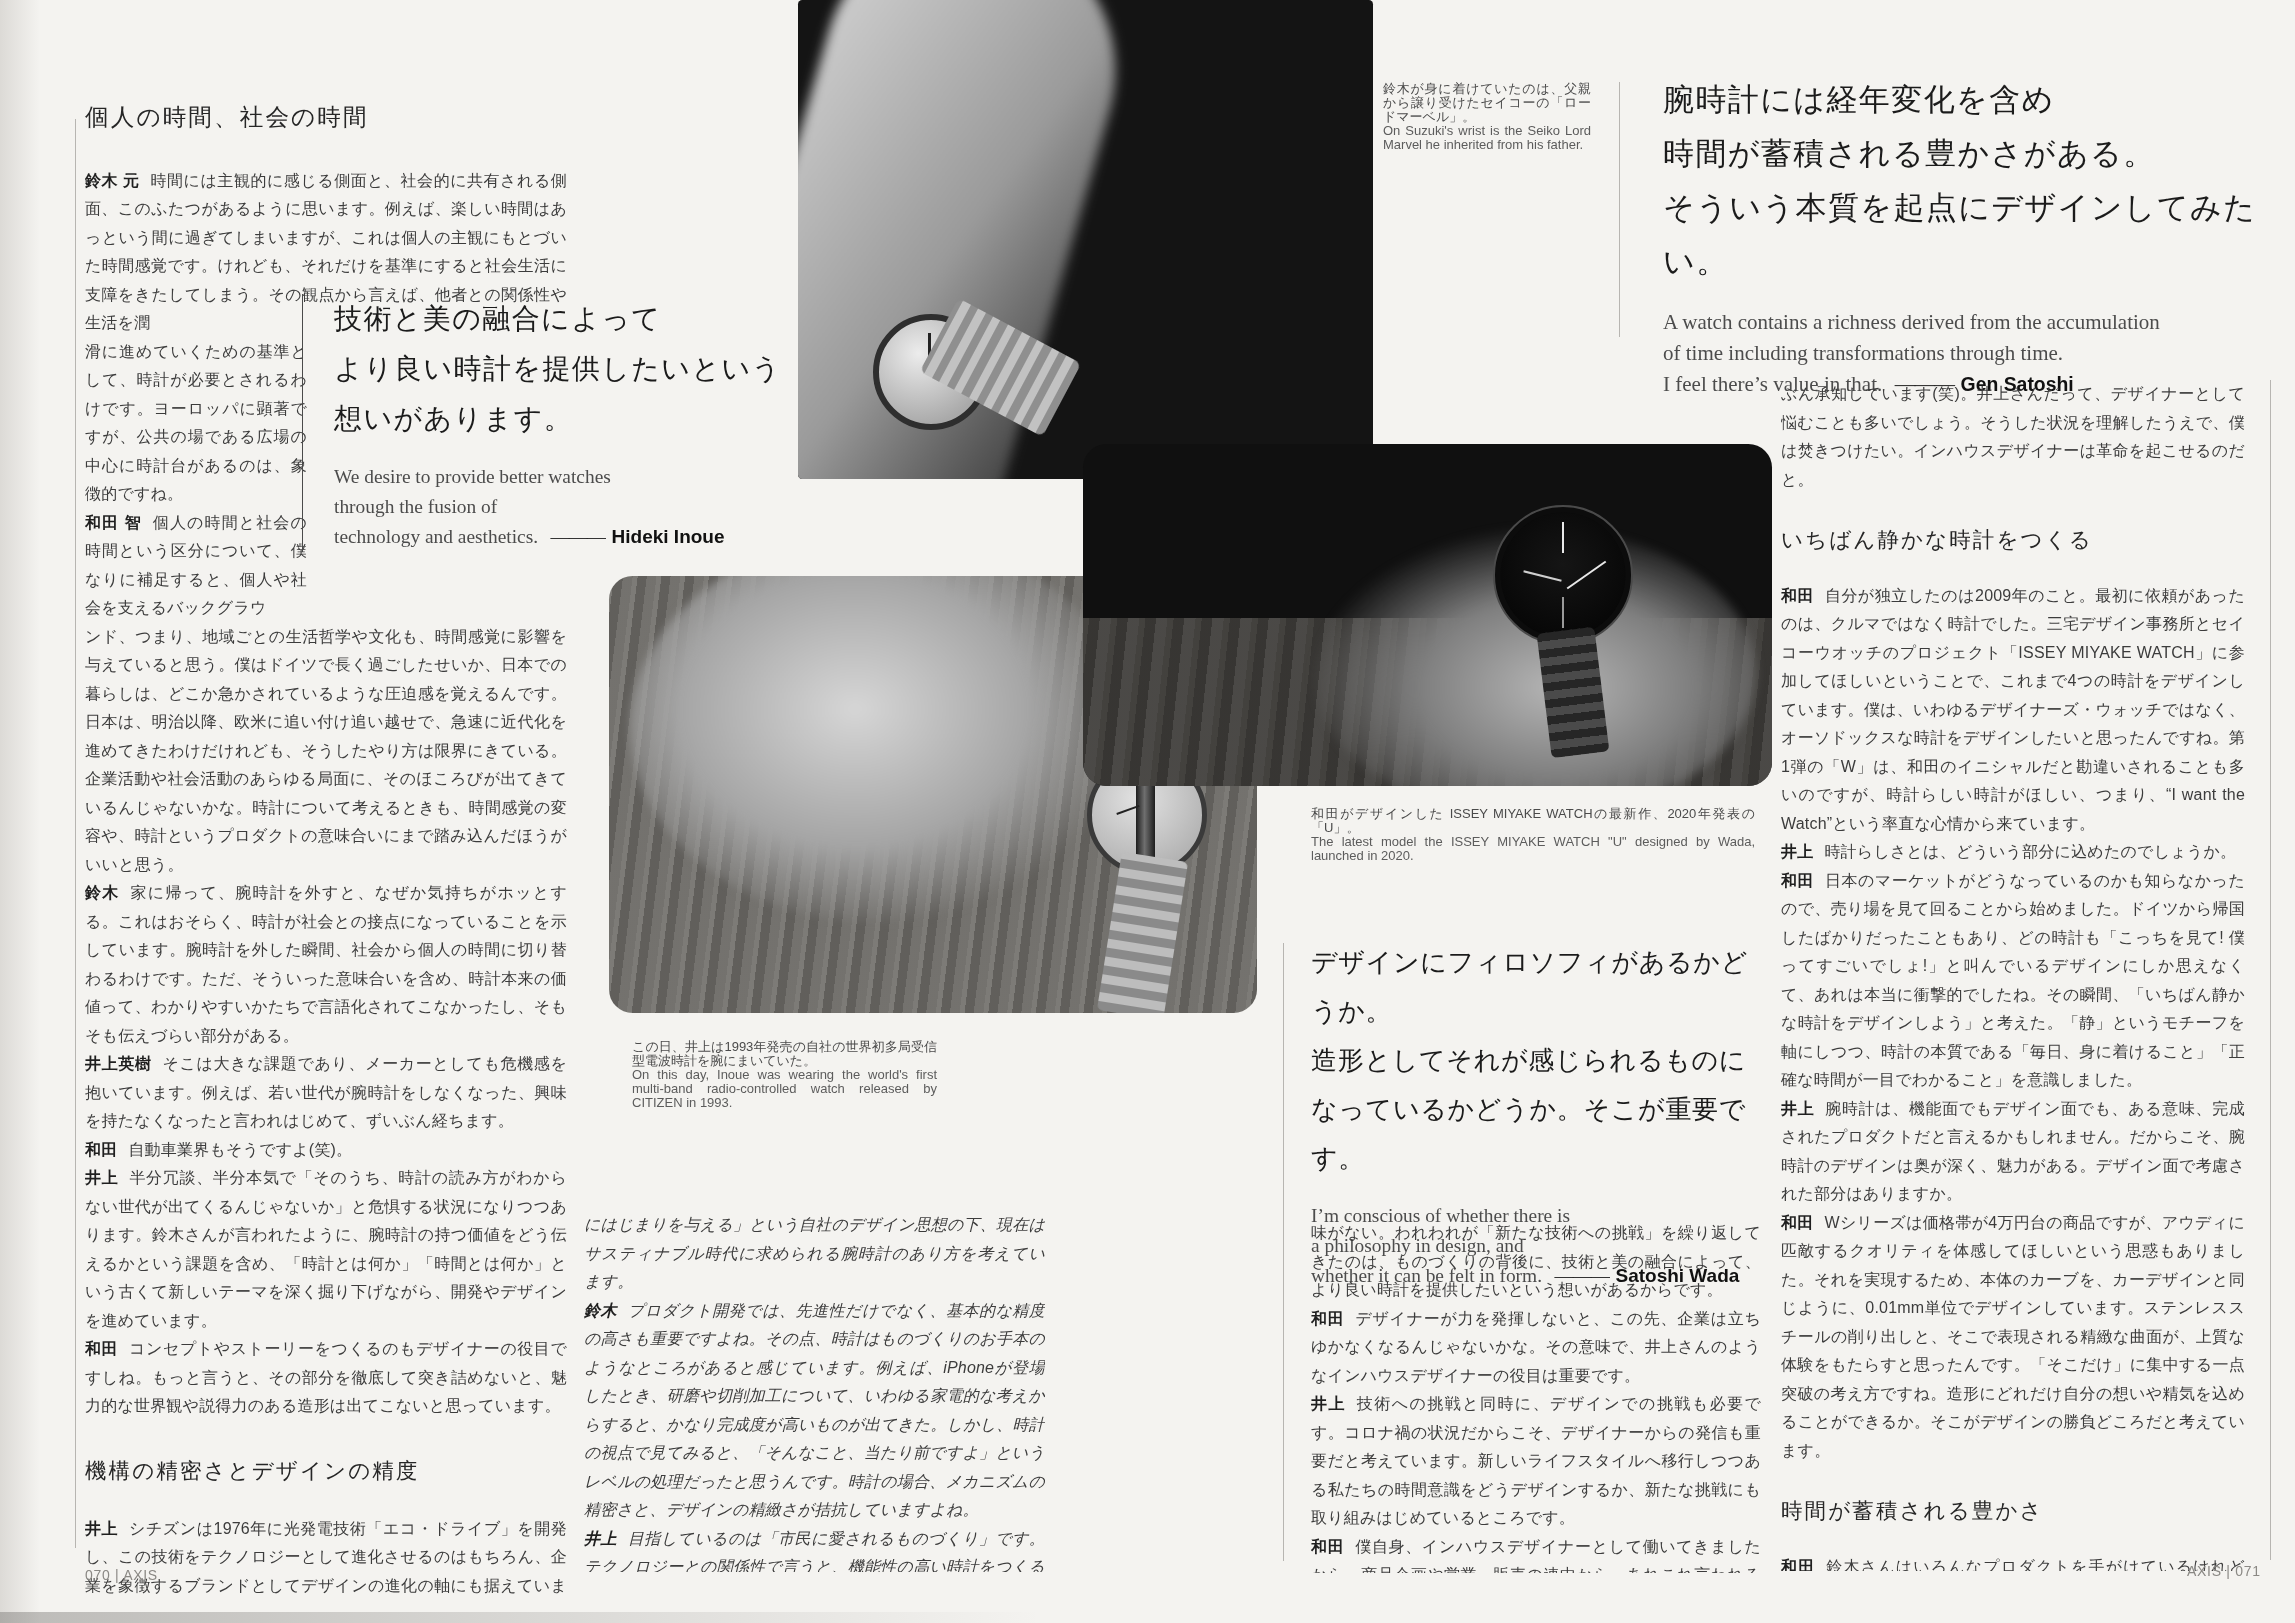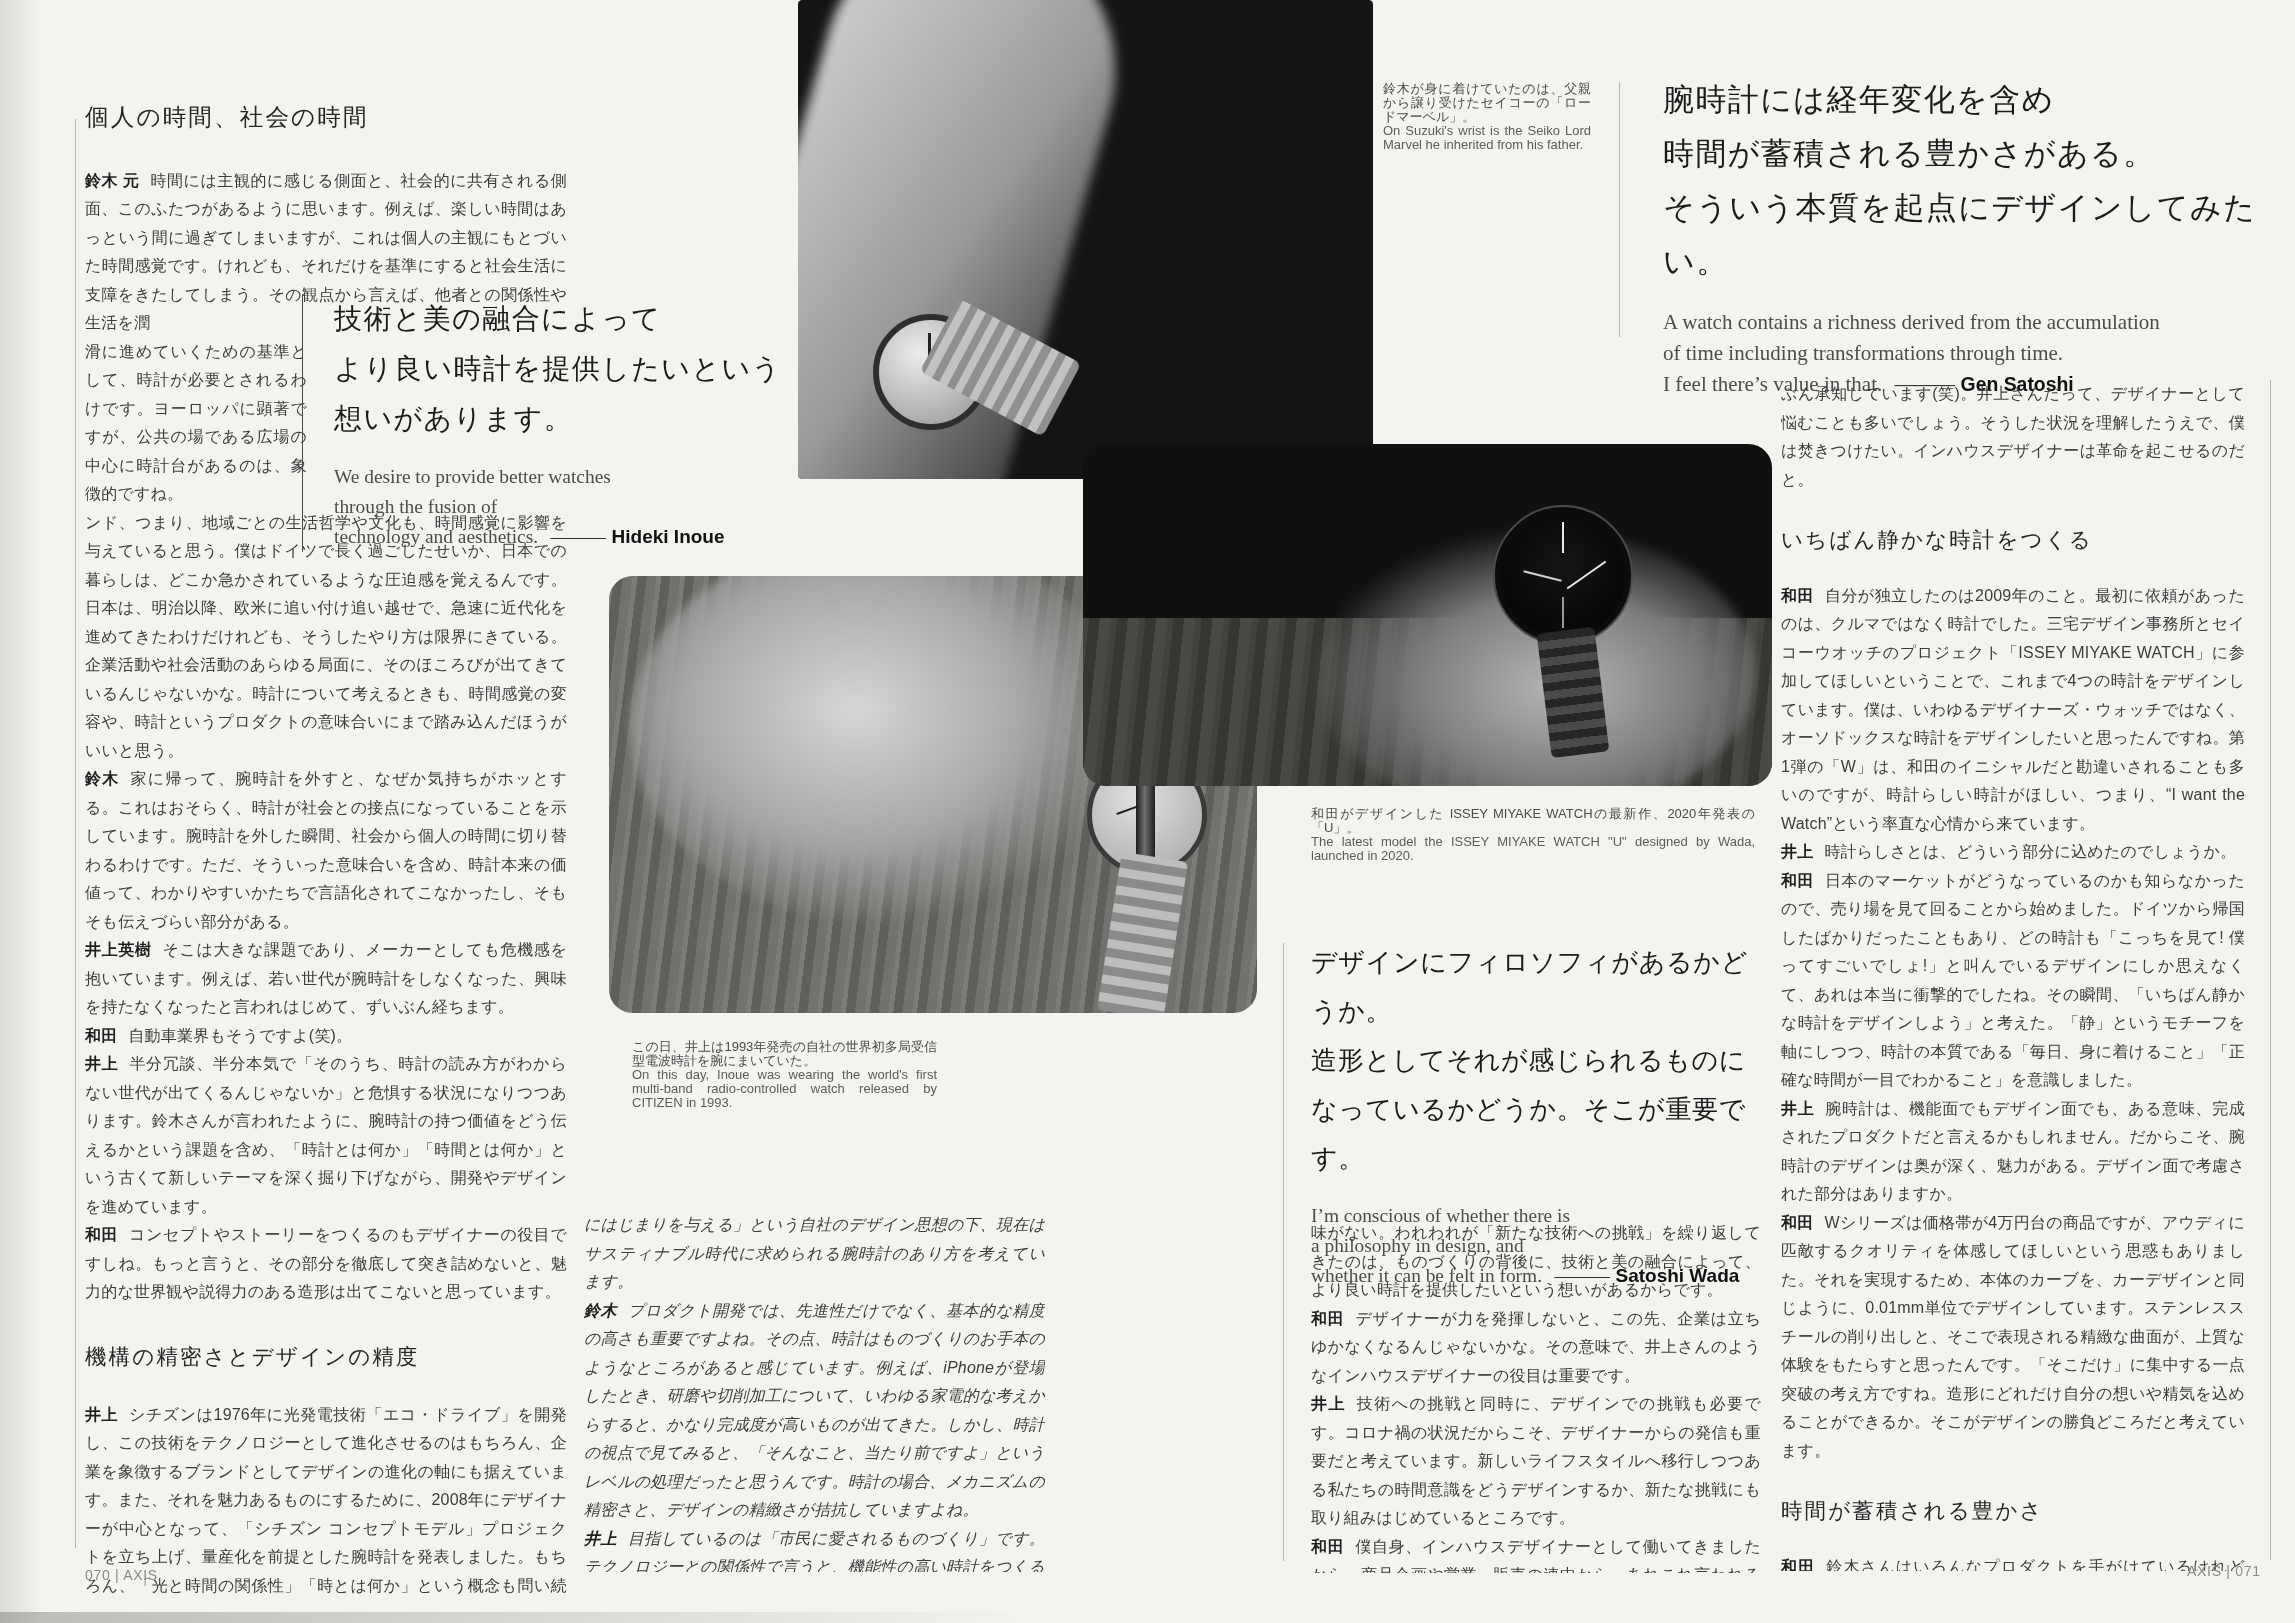--- a/index.html
+++ b/index.html
@@ -111,6 +111,7 @@
   <div class="narrowbox">
 
   <p class="para"><span>滑に進めていくための基準として、時計が必要とされるわけです。ヨーロッパに顕著ですが、公共の場である広場の中心に時計台があるのは、象徴的ですね。</span></p>
+      <p class="para"><b class="speaker">和田 智</b><span>個人の時間と社会の時間という区分について、僕なりに補足すると、個人や社会を支えるバックグラウ</span></p>
     </div>
   <div>
 

